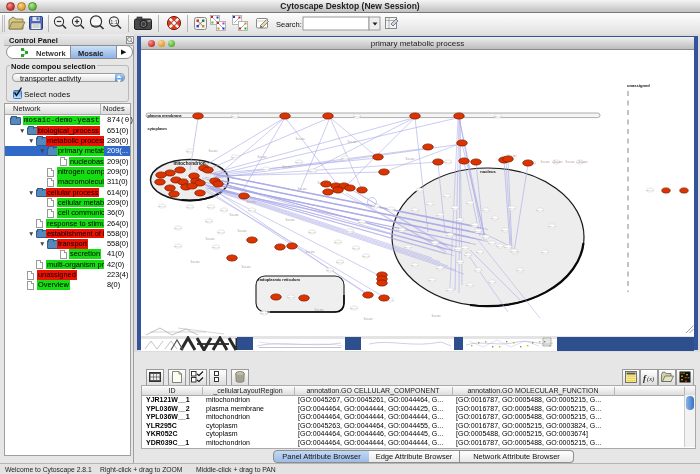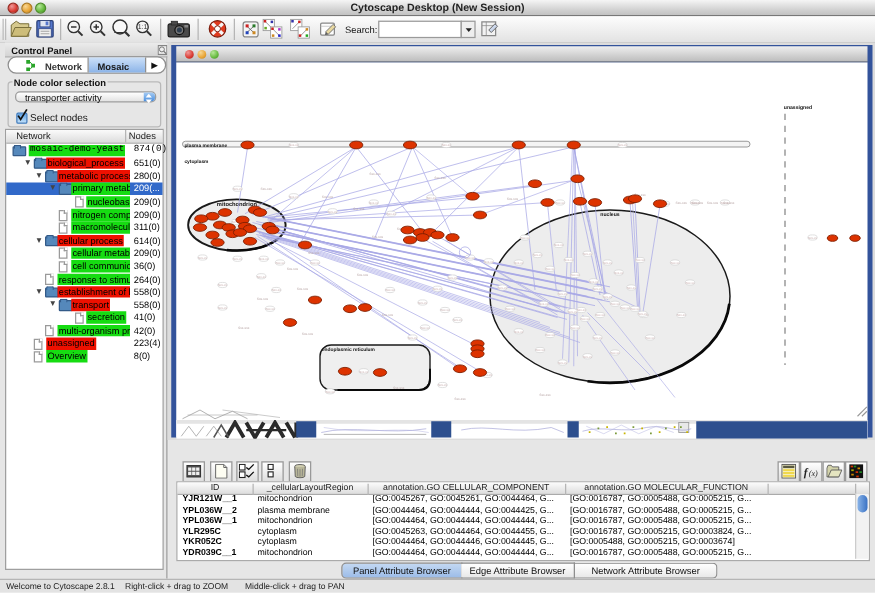--- a/index.html
+++ b/index.html
@@ -344,6 +344,7 @@
   <div class="tl abs" style="left:7px;top:3px;background:radial-gradient(circle at 35% 30%,#f09999,#d93a31 60%,#a02a22);"></div>
   <div class="tl abs" style="left:17px;top:3px;background:radial-gradient(circle at 35% 30%,#f8d793,#e8a435 60%,#b97e22);"></div>
   <div class="tl abs" style="left:27px;top:3px;background:radial-gradient(circle at 35% 30%,#b8e89a,#65b93e 60%,#4a8c2a);"></div>
+  <div class="t abs">primary metabolic process</div>
 </div>
 <svg id="netsvg" class="abs" style="left:141px;top:50px;background:#fff" width="553" height="300" viewBox="141 50 553 300">
     <rect x="146" y="113" width="454" height="4.6" rx="2.3" fill="#f4f4f4" stroke="#999" stroke-width="0.8"></rect>

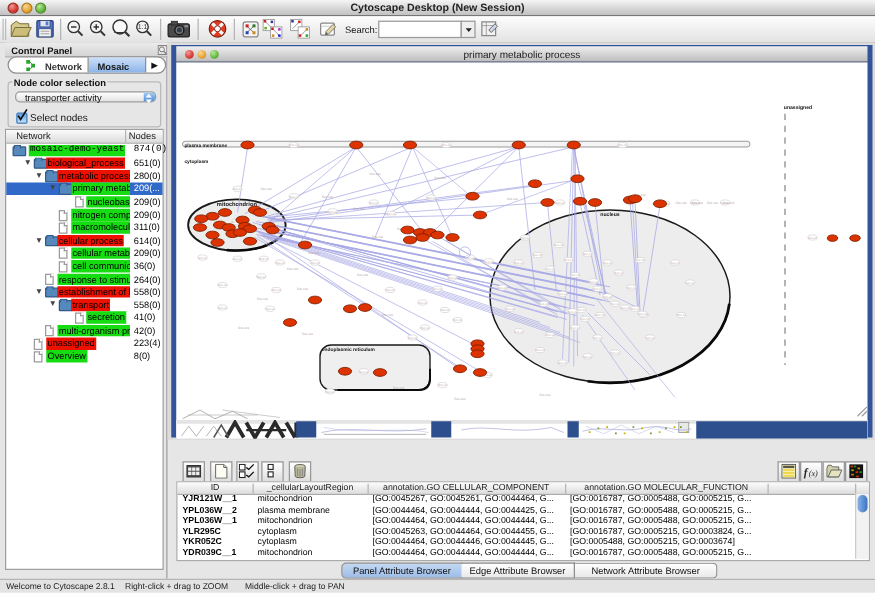--- a/index.html
+++ b/index.html
@@ -222,7 +222,7 @@
     <span class="ta">▶</span>
   </div>
   <div id="groupbox" class="abs"></div>
-  <div id="grouplab" class="abs">Node color selection</div>
+  <div id="grouplab" class="abs">Node compou selection</div>
   <div id="combo" class="abs">
       <span>transporter activity</span>
     <div id="combostep"></div>

